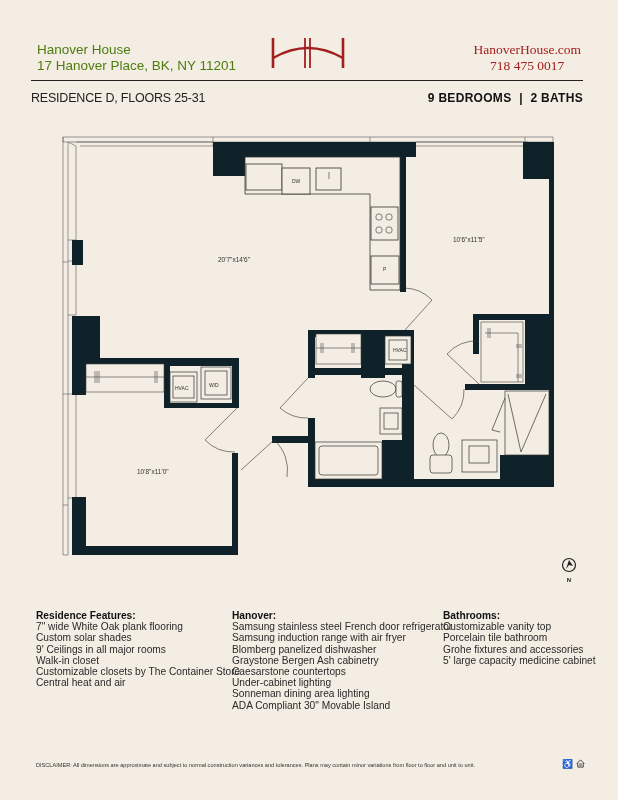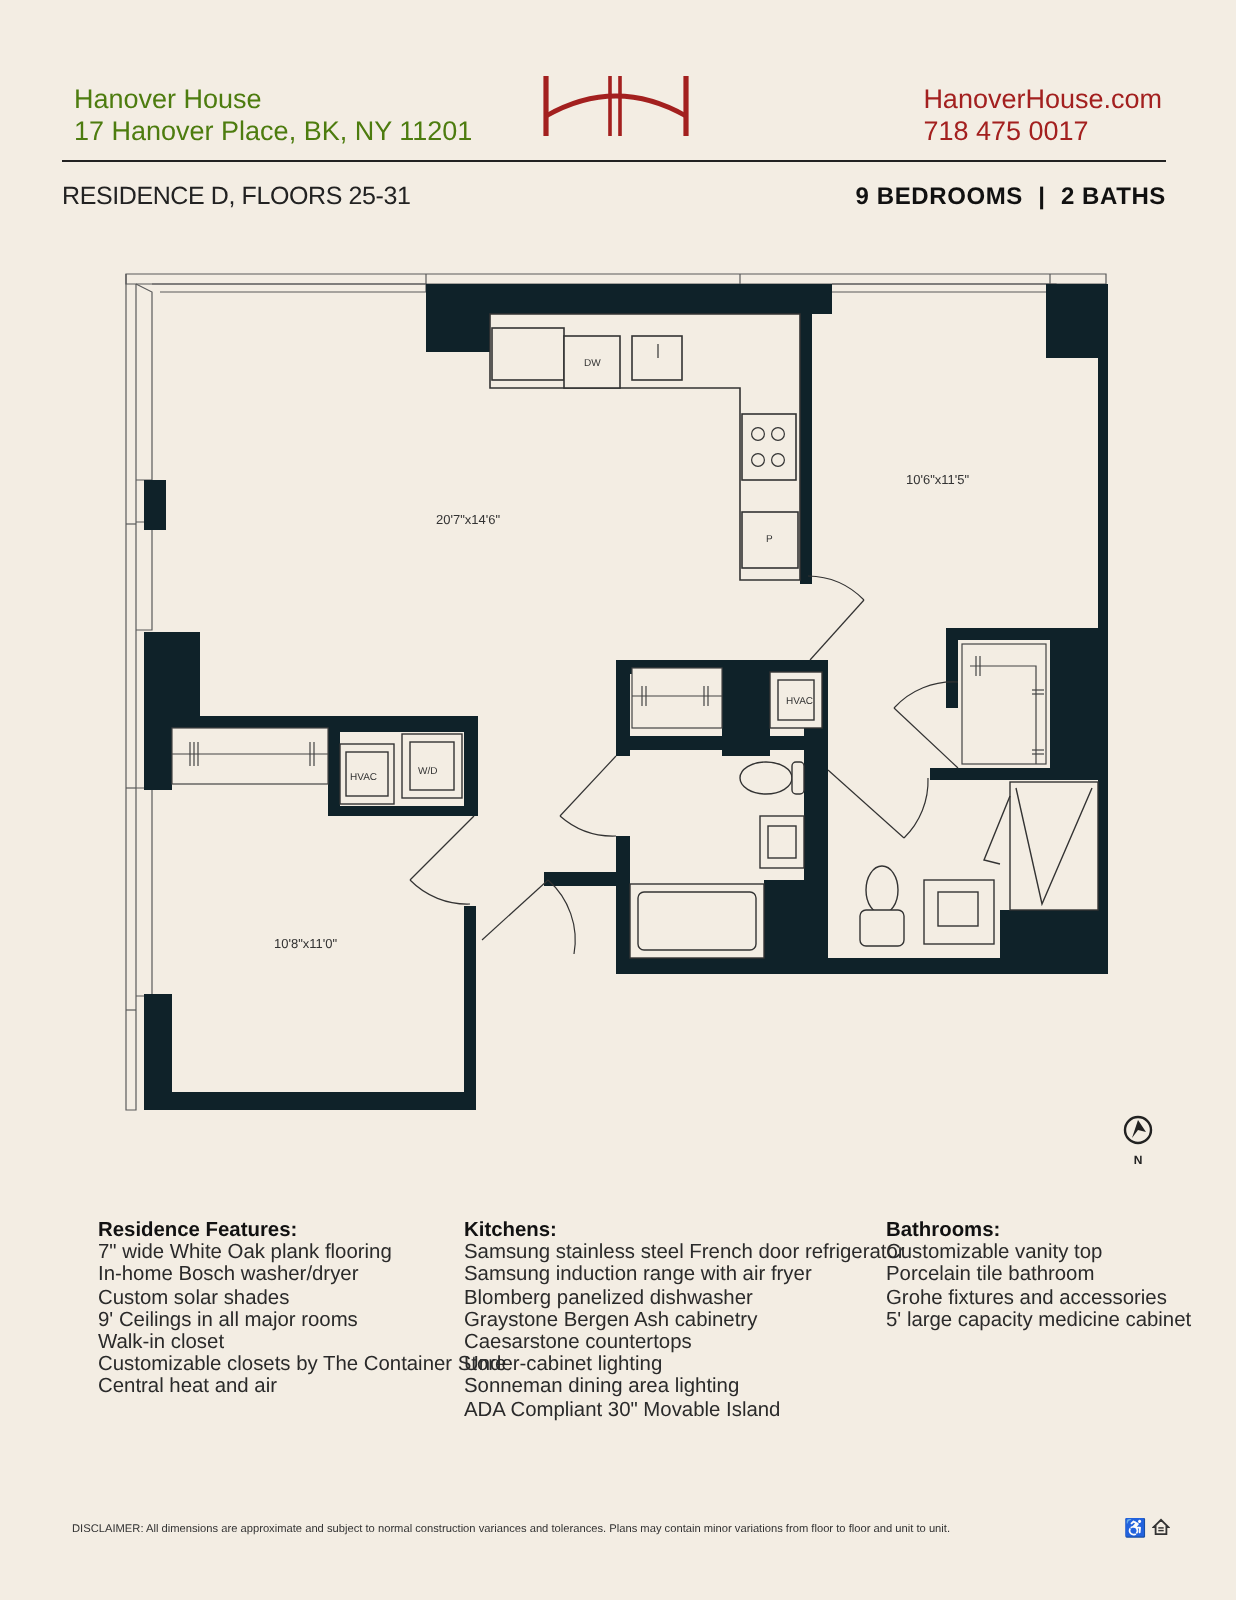--- a/index.html
+++ b/index.html
@@ -8,7 +8,7 @@
     font-family: "Liberation Sans", sans-serif; position: relative; overflow: hidden;
   }
   .hdr-left { position: absolute; left: 37px; top: 42px; color: #4d7c0f; font-size: 13.5px; line-height: 16px; }
-  .hdr-right { position: absolute; right: 37px; top: 42px; color: #a3201f; font-size: 13.5px; line-height: 16px; text-align: left; }
+  .hdr-right { position: absolute; right: 37px; top: 42px; color: #a3201f; font-size: 13.5px; line-height: 16px; text-align: center; font-family: Liberation Serif, serif; }
   .logo { position: absolute; left: 268px; top: 36px; width: 80px; height: 34px; }
   .rule { position: absolute; left: 31px; width: 552px; top: 80px; height: 1px; background: #222; }
   .residence { position: absolute; left: 31px; top: 91px; font-size: 12.5px; color: #222; letter-spacing: -0.2px; }

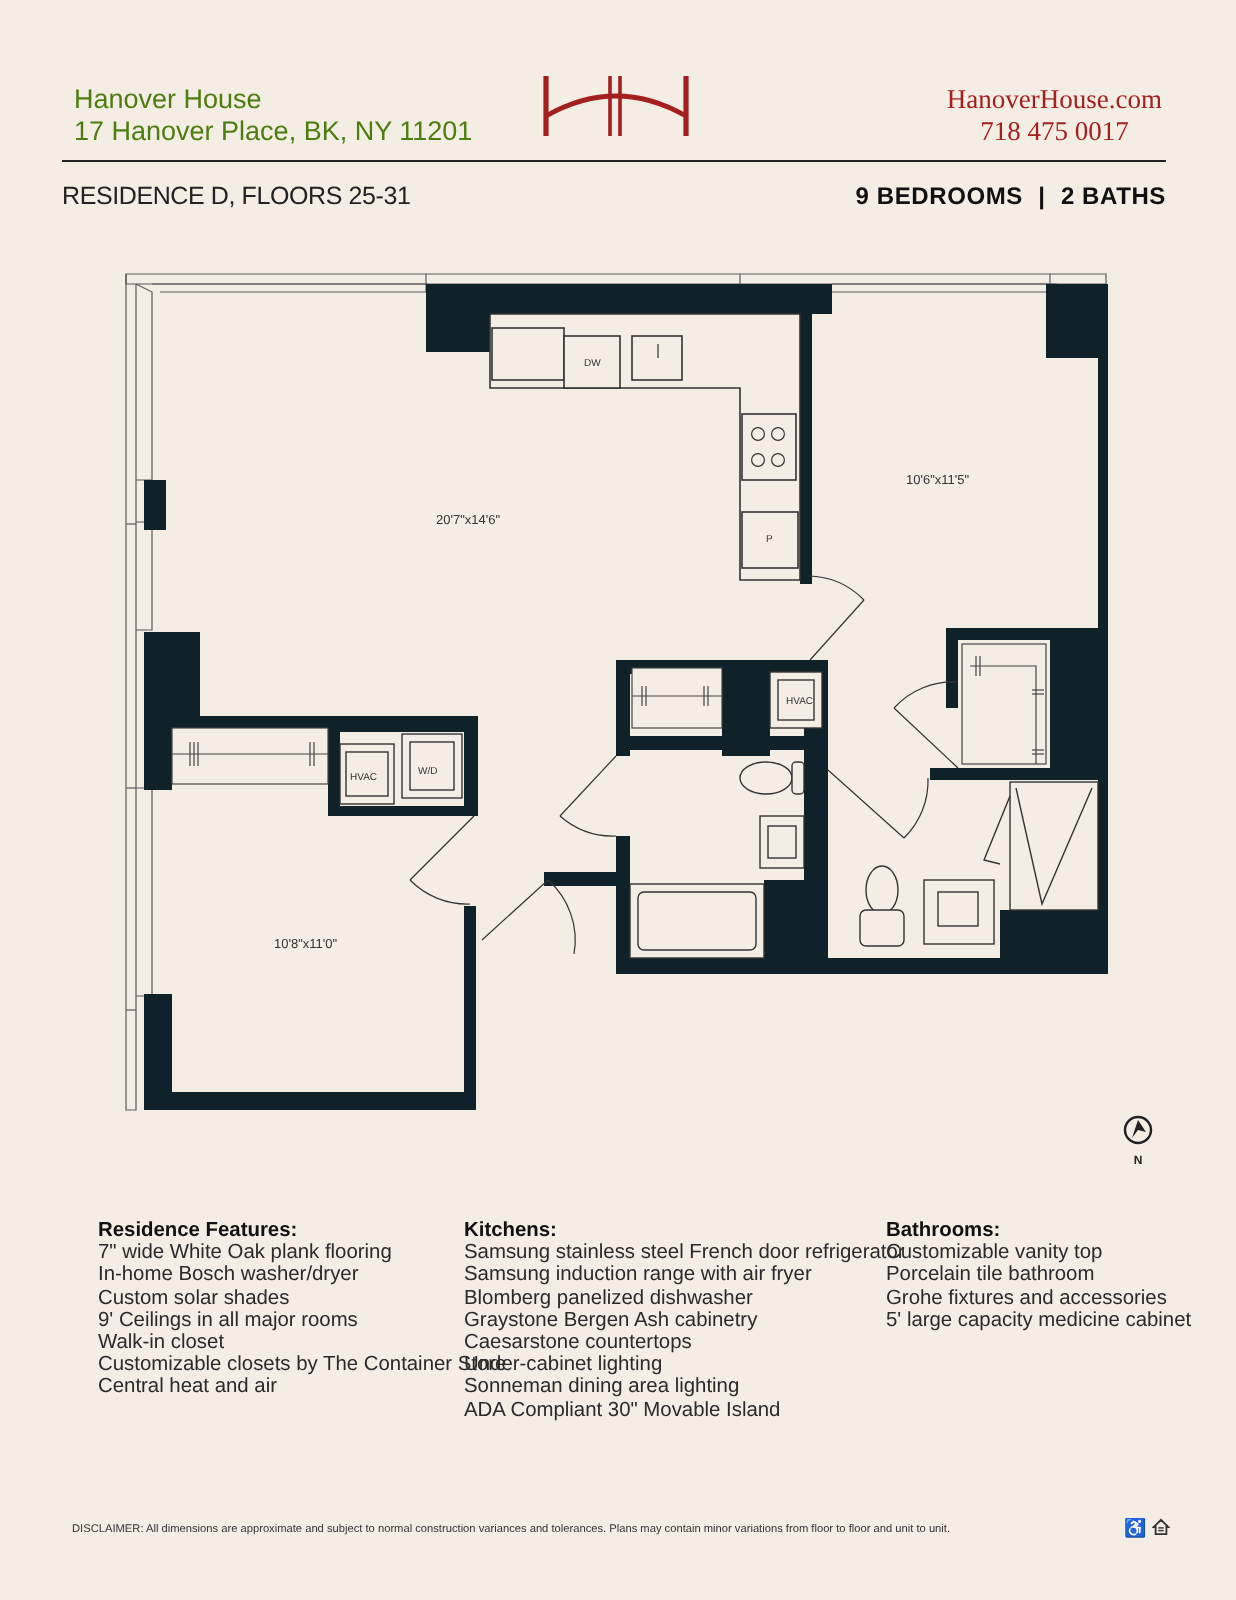--- a/index.html
+++ b/index.html
@@ -224,7 +224,7 @@
   <div style="font-size:6px;font-weight:bold;text-align:center;width:16px;color:#222;">N</div>
 </div>
 
-<div class="feat" style="left:36px;margin-left:13px;">
+<div class="feat" style="left:36px;">
   <div class="title">Residence Features:</div>
   <div>7" wide White Oak plank flooring</div>
   <div>In-home Bosch washer/dryer</div>

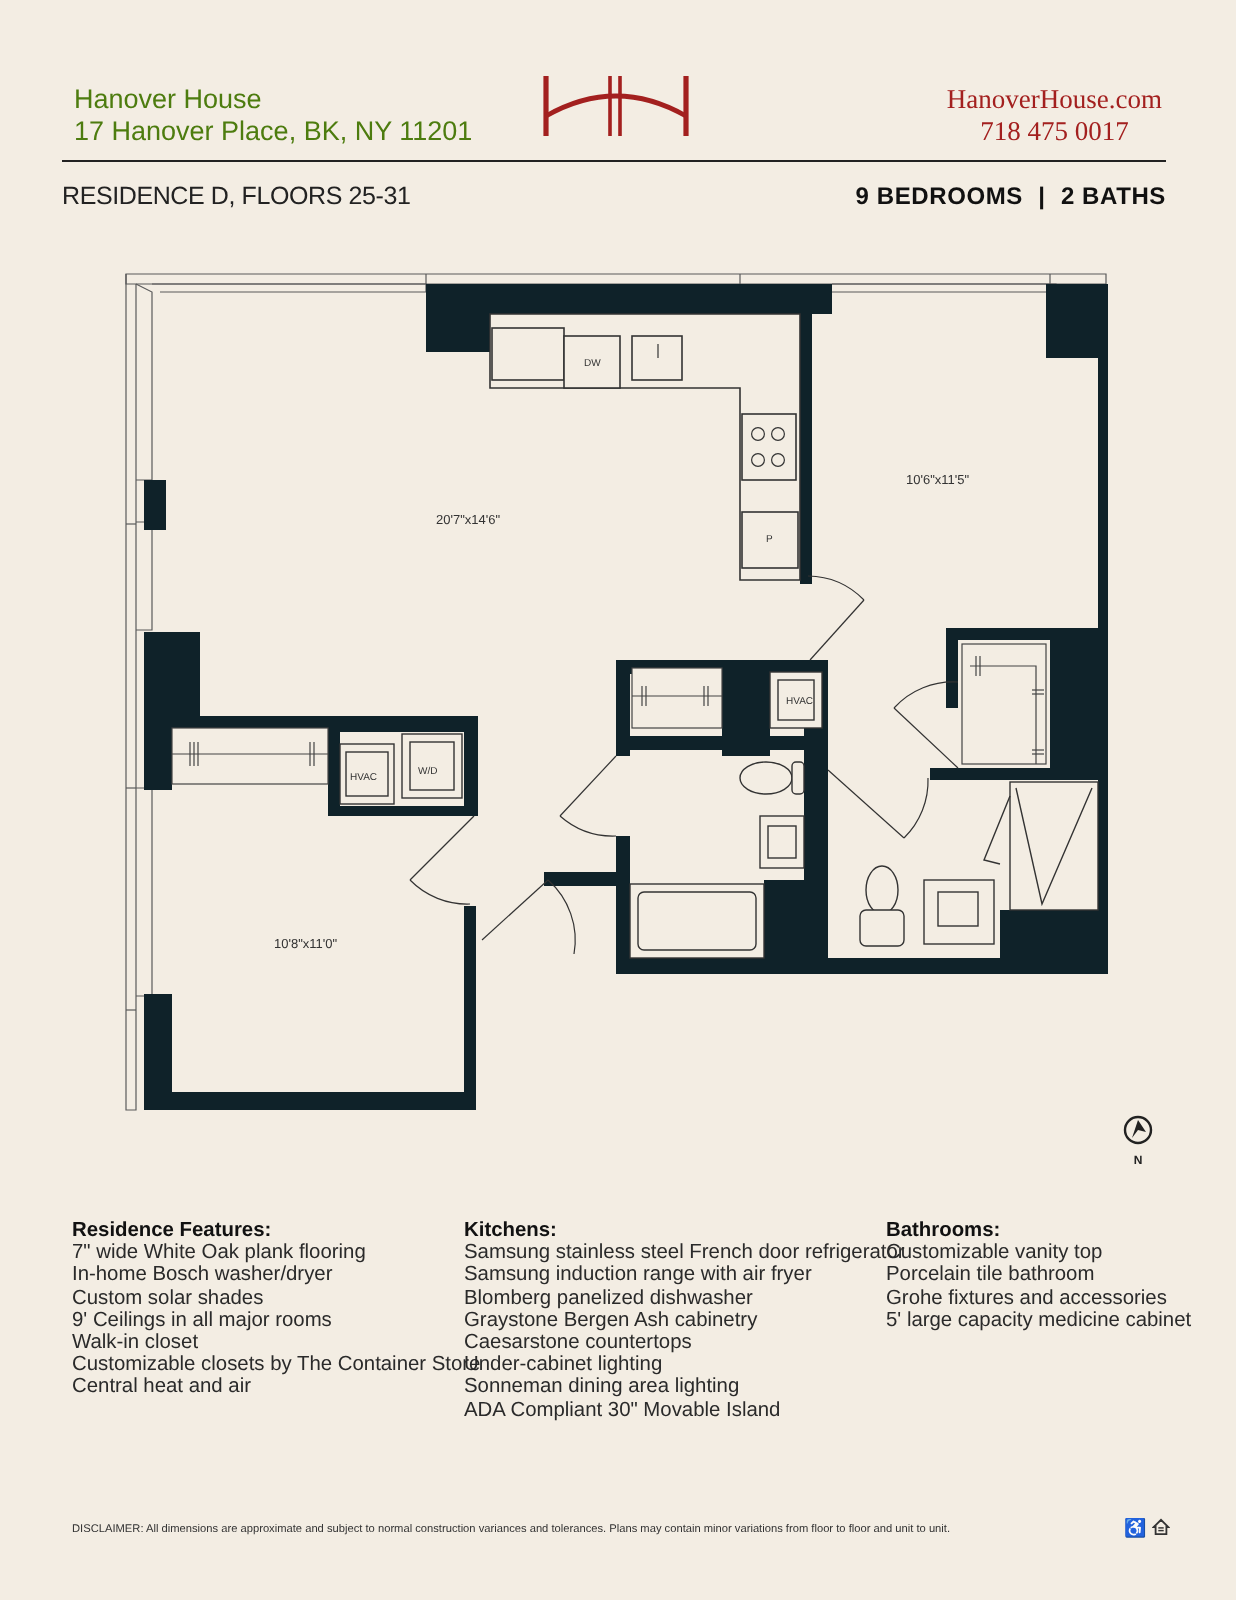--- a/index.html
+++ b/index.html
@@ -236,7 +236,7 @@
 </div>
 
 <div class="feat" style="left:232px;">
-  <div class="title">Kitchens:</div>
+  <div class="title">Hanover:</div>
   <div>Samsung stainless steel French door refrigerator</div>
   <div>Samsung induction range with air fryer</div>
   <div>Blomberg panelized dishwasher</div>

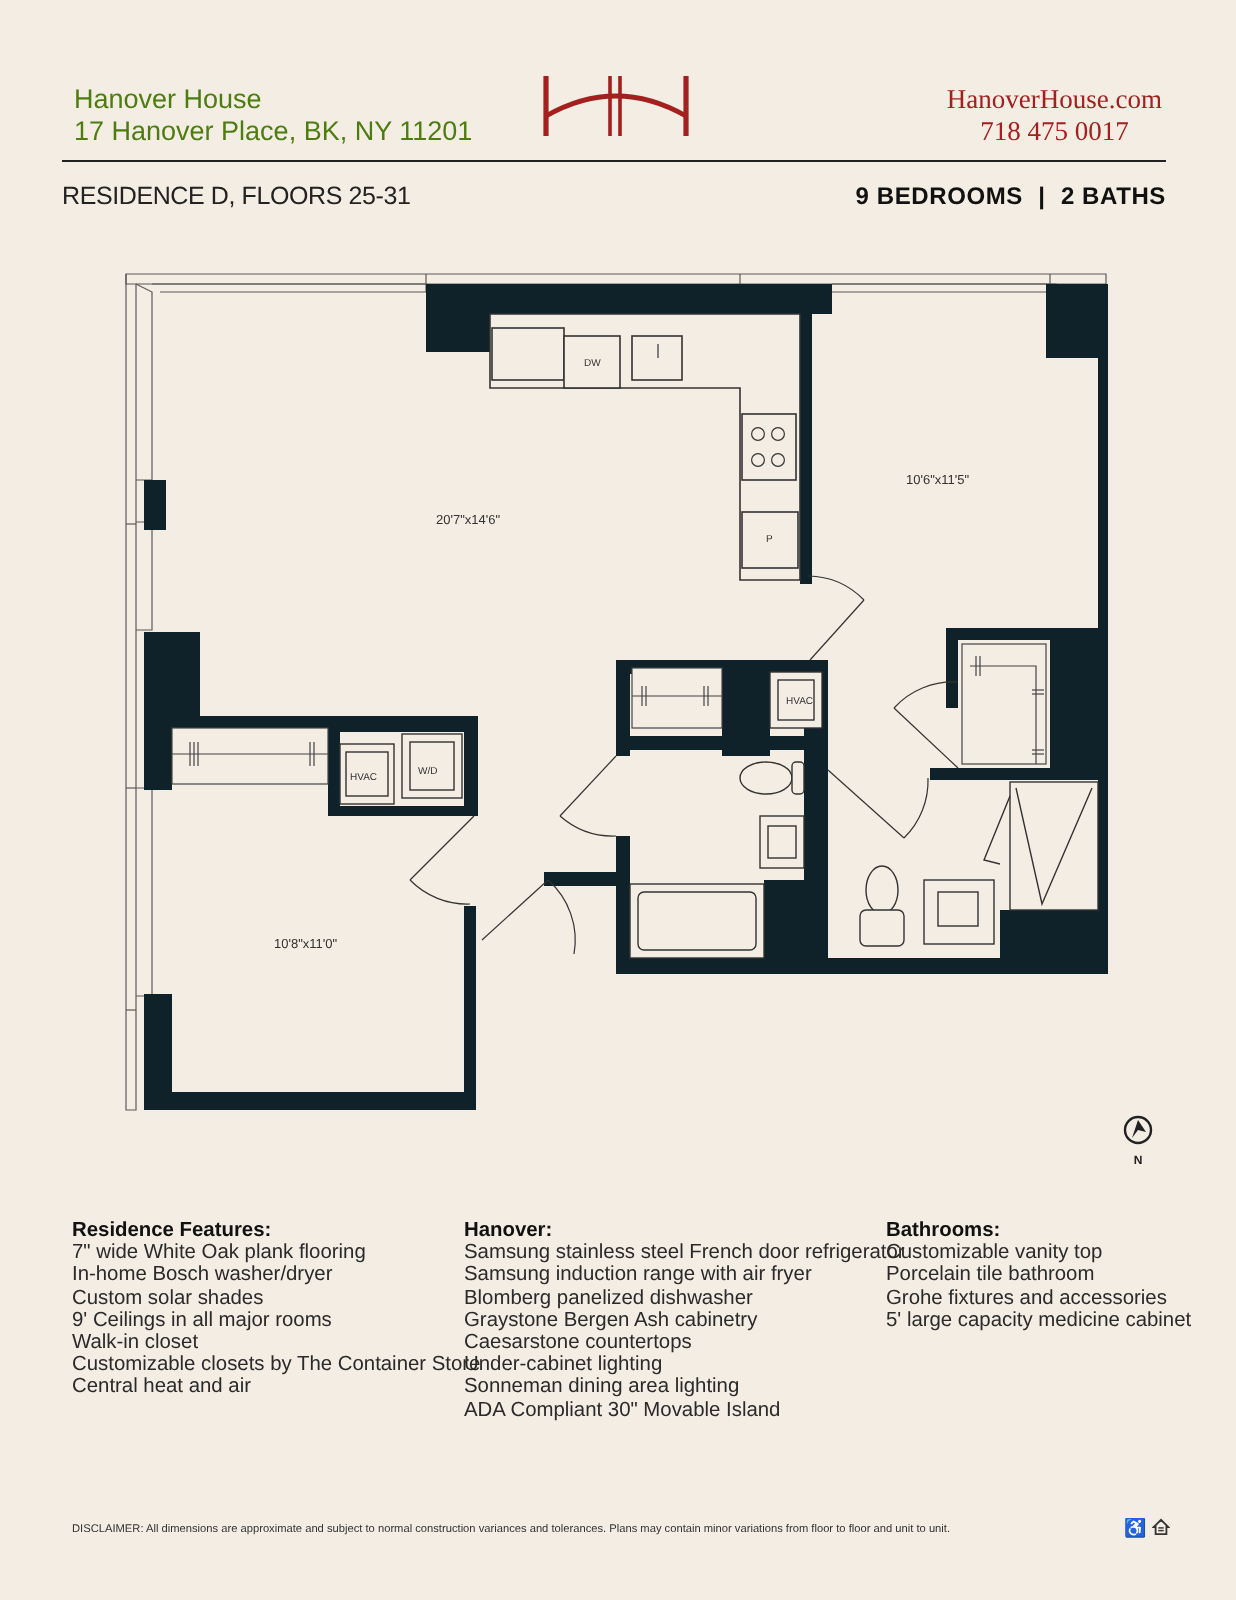--- a/index.html
+++ b/index.html
@@ -227,7 +227,6 @@
 <div class="feat" style="left:36px;">
   <div class="title">Residence Features:</div>
   <div>7" wide White Oak plank flooring</div>
-  <div>In-home Bosch washer/dryer</div>
   <div>Custom solar shades</div>
   <div>9' Ceilings in all major rooms</div>
   <div>Walk-in closet</div>

